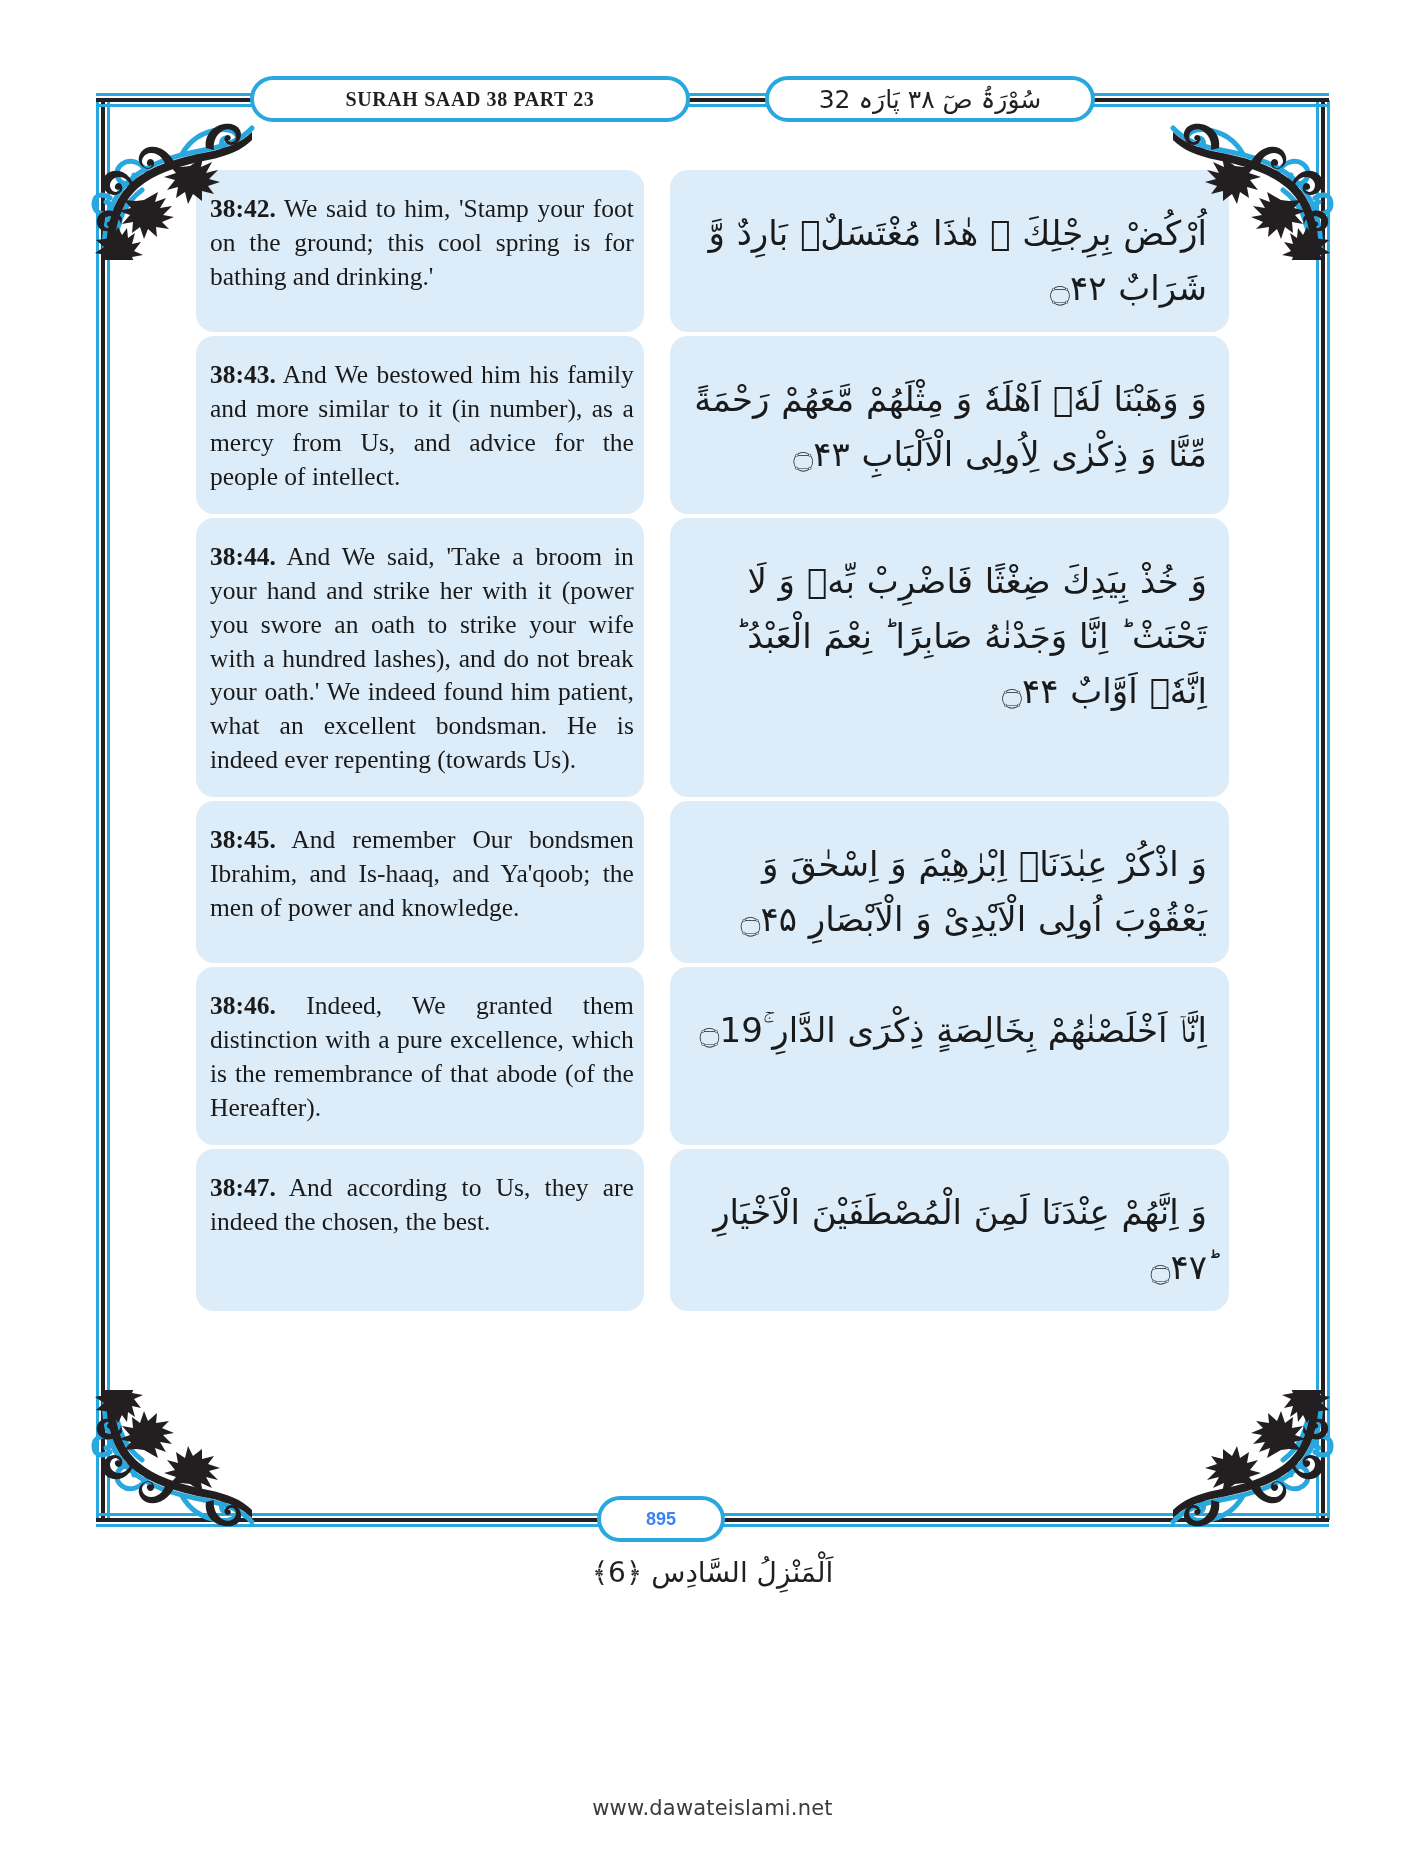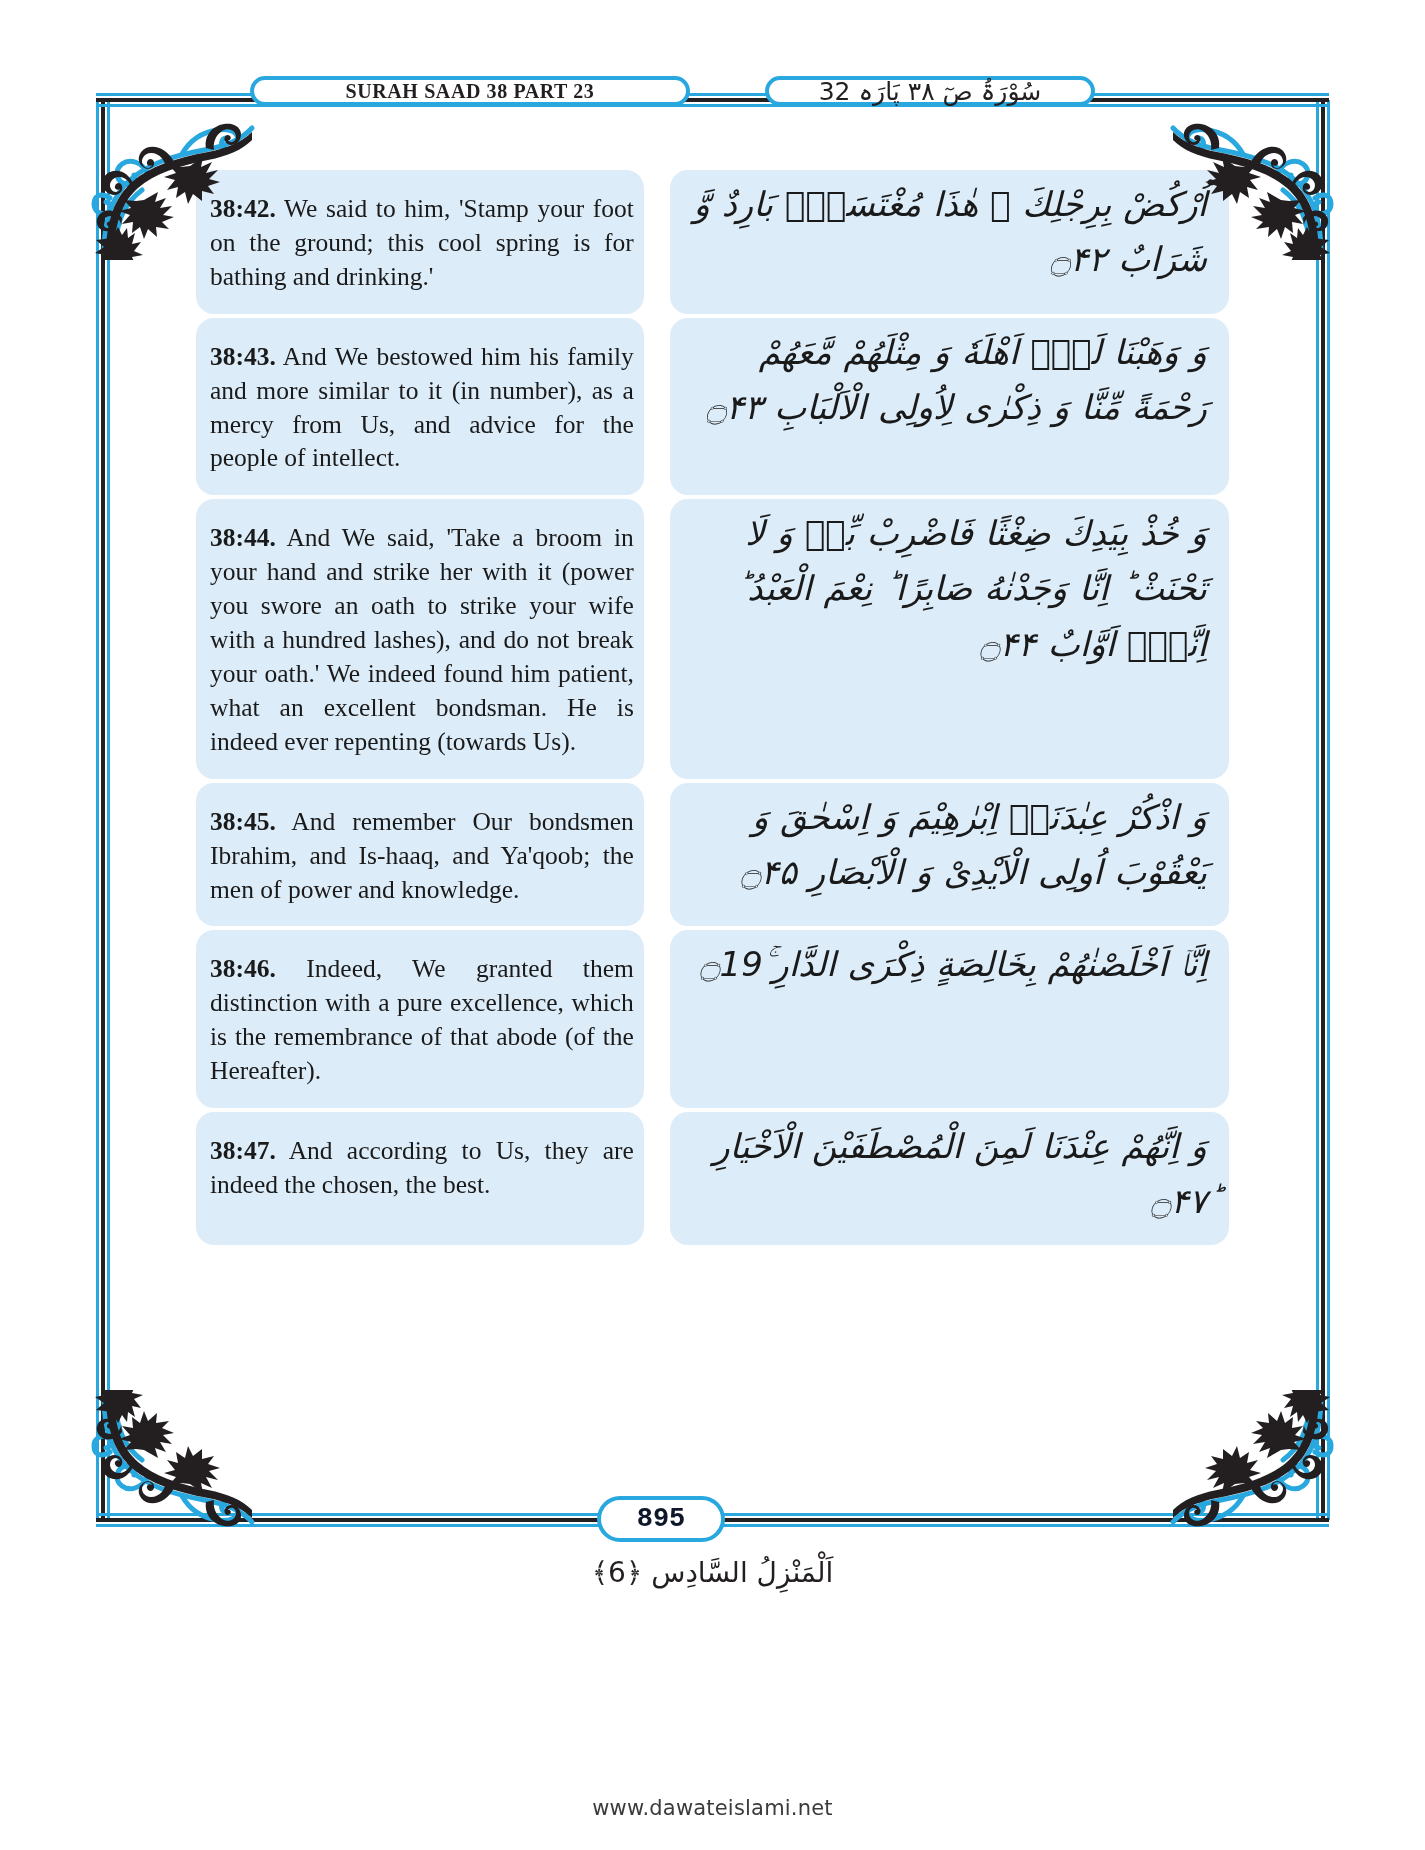--- a/index.html
+++ b/index.html
@@ -61,7 +61,7 @@
   .pill {
     position: absolute;
     top: 0;
-    height: 30px;
+    height: 46px;
     border: 4px solid #29a8df;
     border-radius: 24px;
     background: #ffffff;

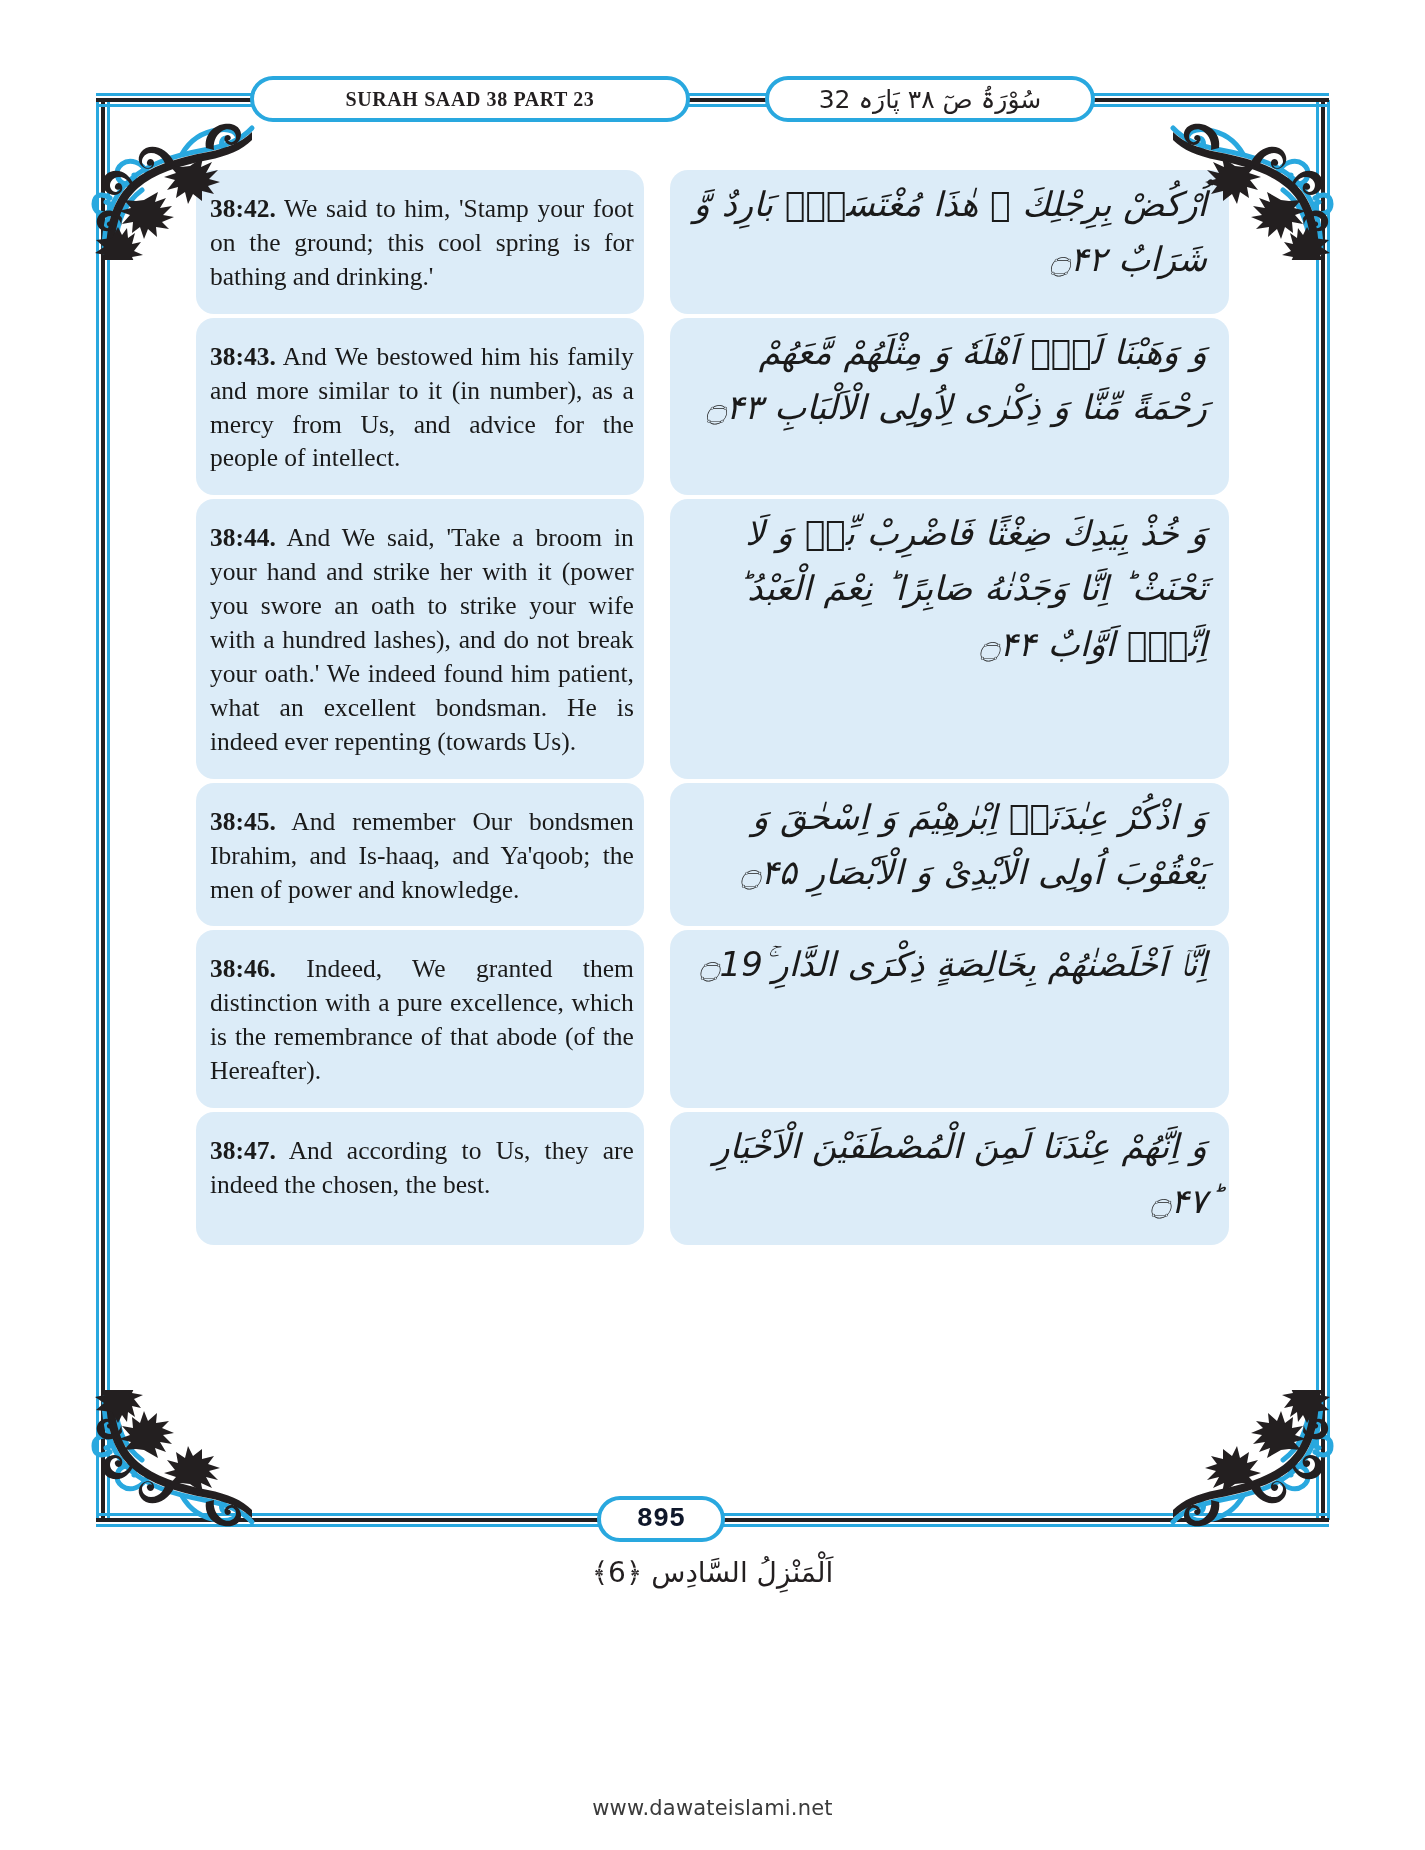--- a/index.html
+++ b/index.html
@@ -132,11 +132,10 @@
   }
   .cell-ar {
     width: 623px;
-    padding: 7px 22px 16px 18px;
+    padding: 36px 22px 16px 18px;
     display: flex;
     flex-direction: column;
     justify-content: flex-start;
-    font-style: italic;
   }
   .en-text {
     font-family: "Liberation Serif", serif;

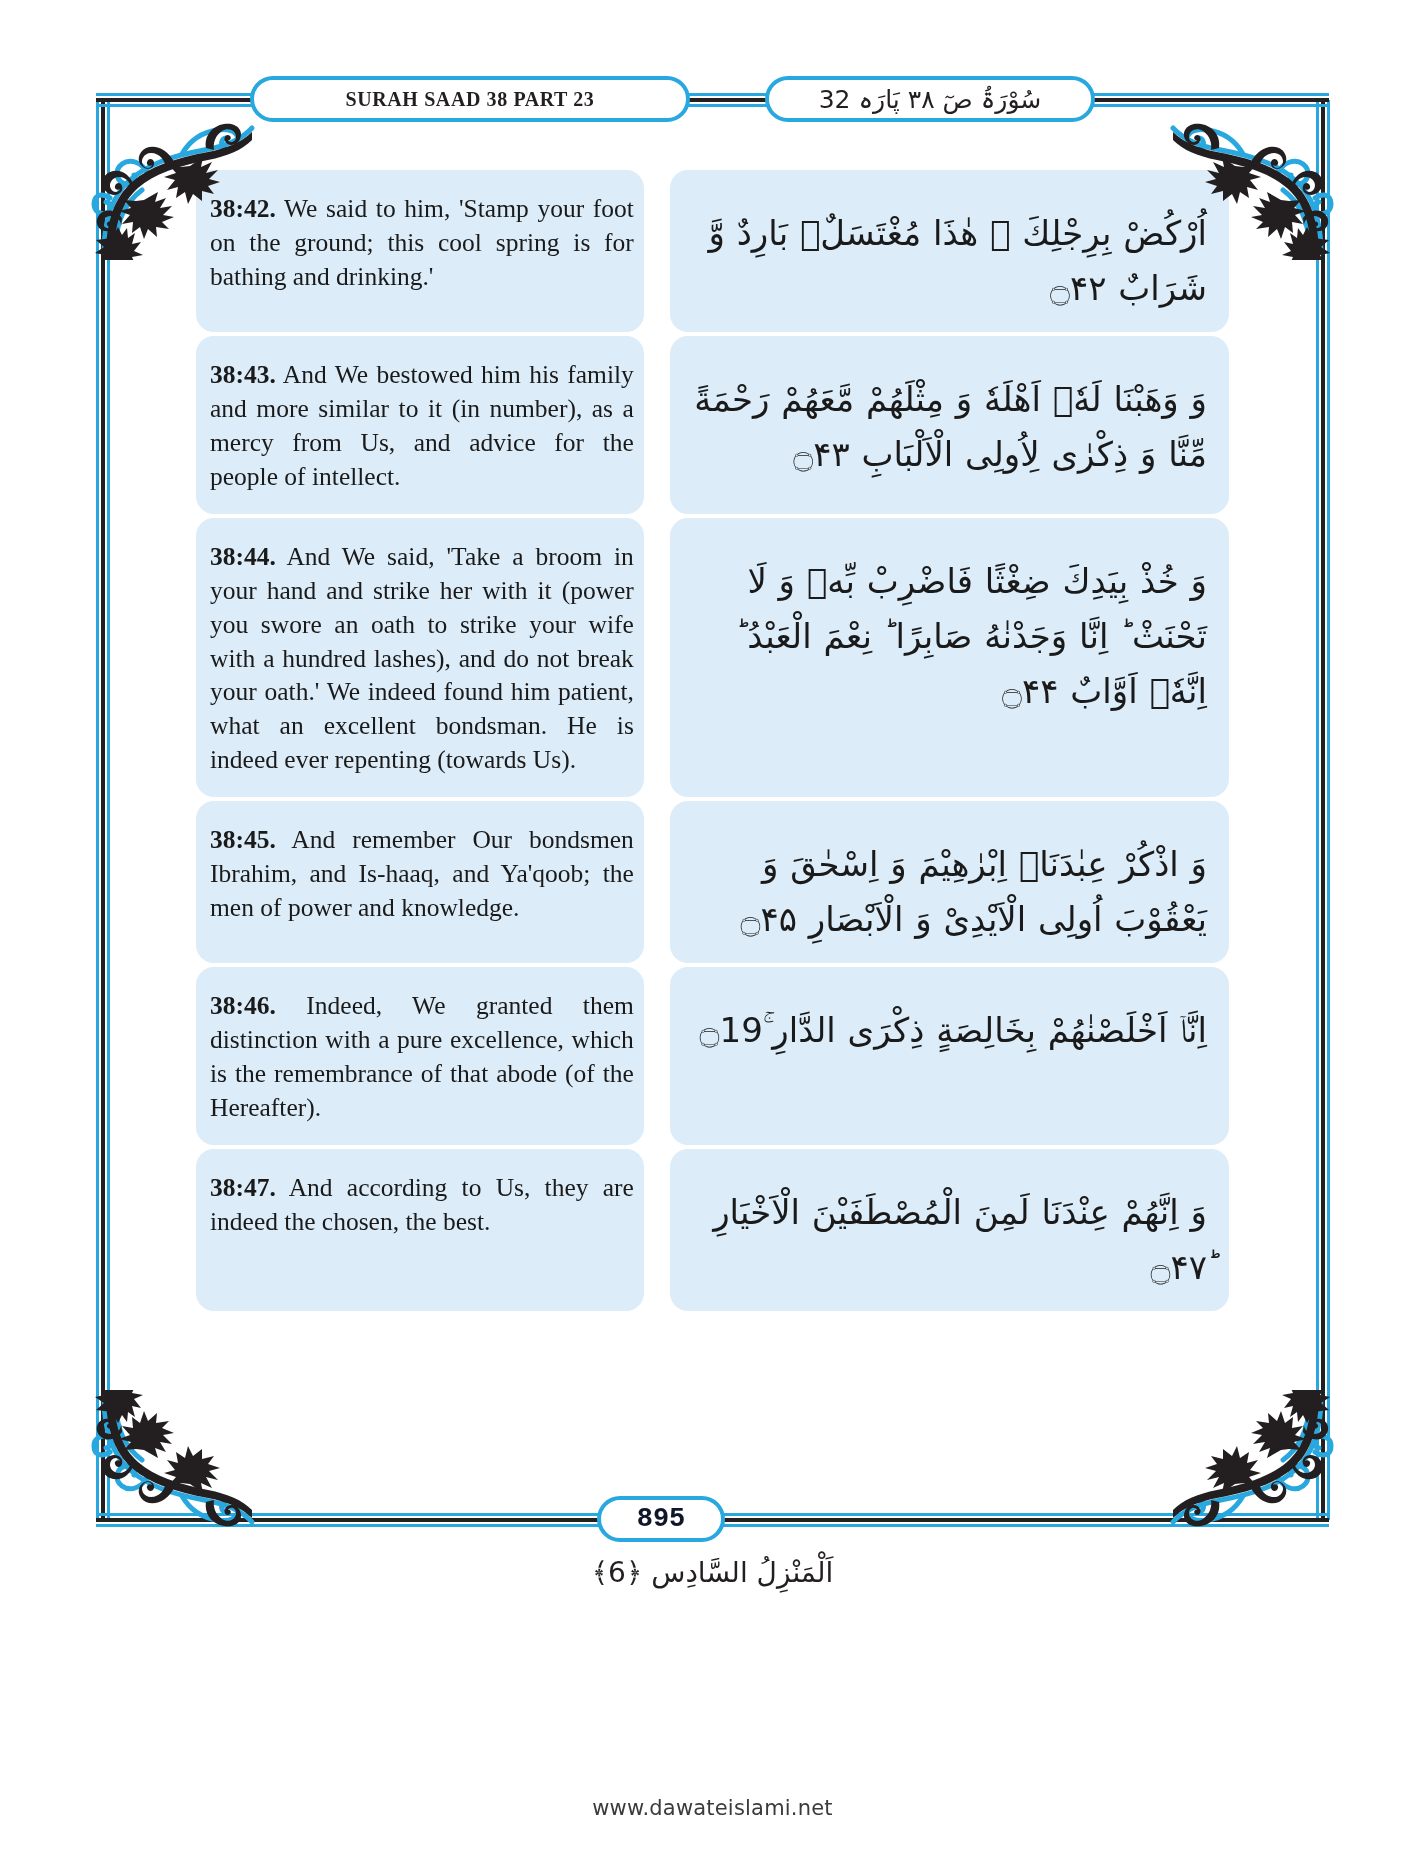--- a/index.html
+++ b/index.html
@@ -185,10 +185,10 @@
     z-index: 3;
   }
   .page-pill .t {
-    font-family: Liberation Mono, monospace;
-    font-size: 27px;
+    font-family: Liberation Sans, sans-serif;
+    font-size: 18px;
     font-weight: bold;
-    color: #0f172a;
+    color: #3b82f6;
   }
   .manzil {
     position: absolute;

